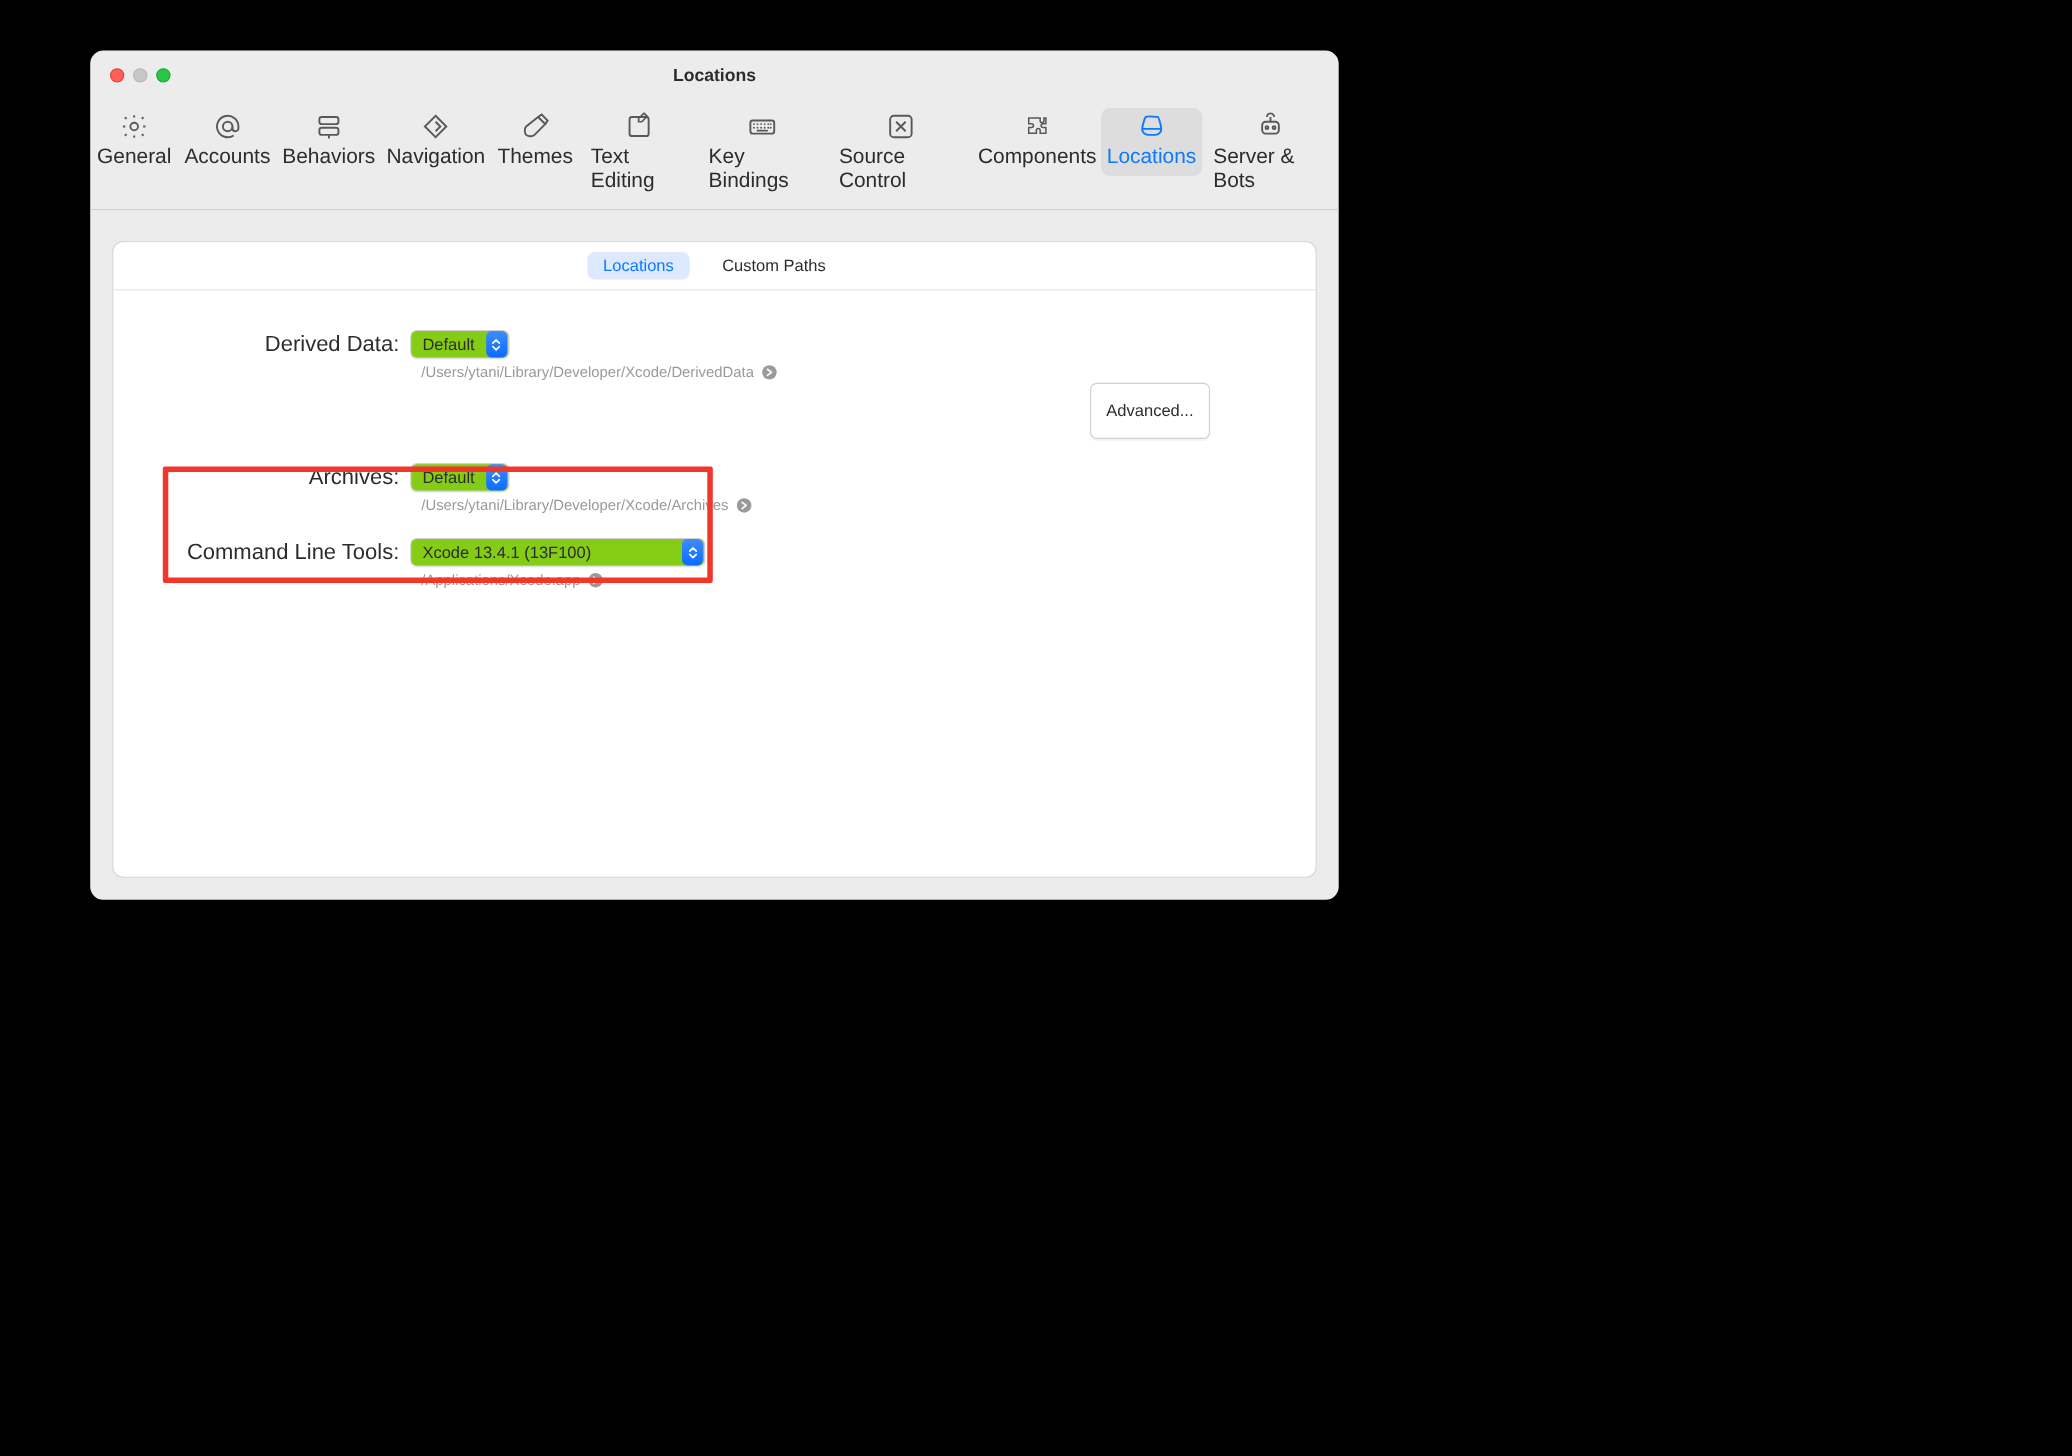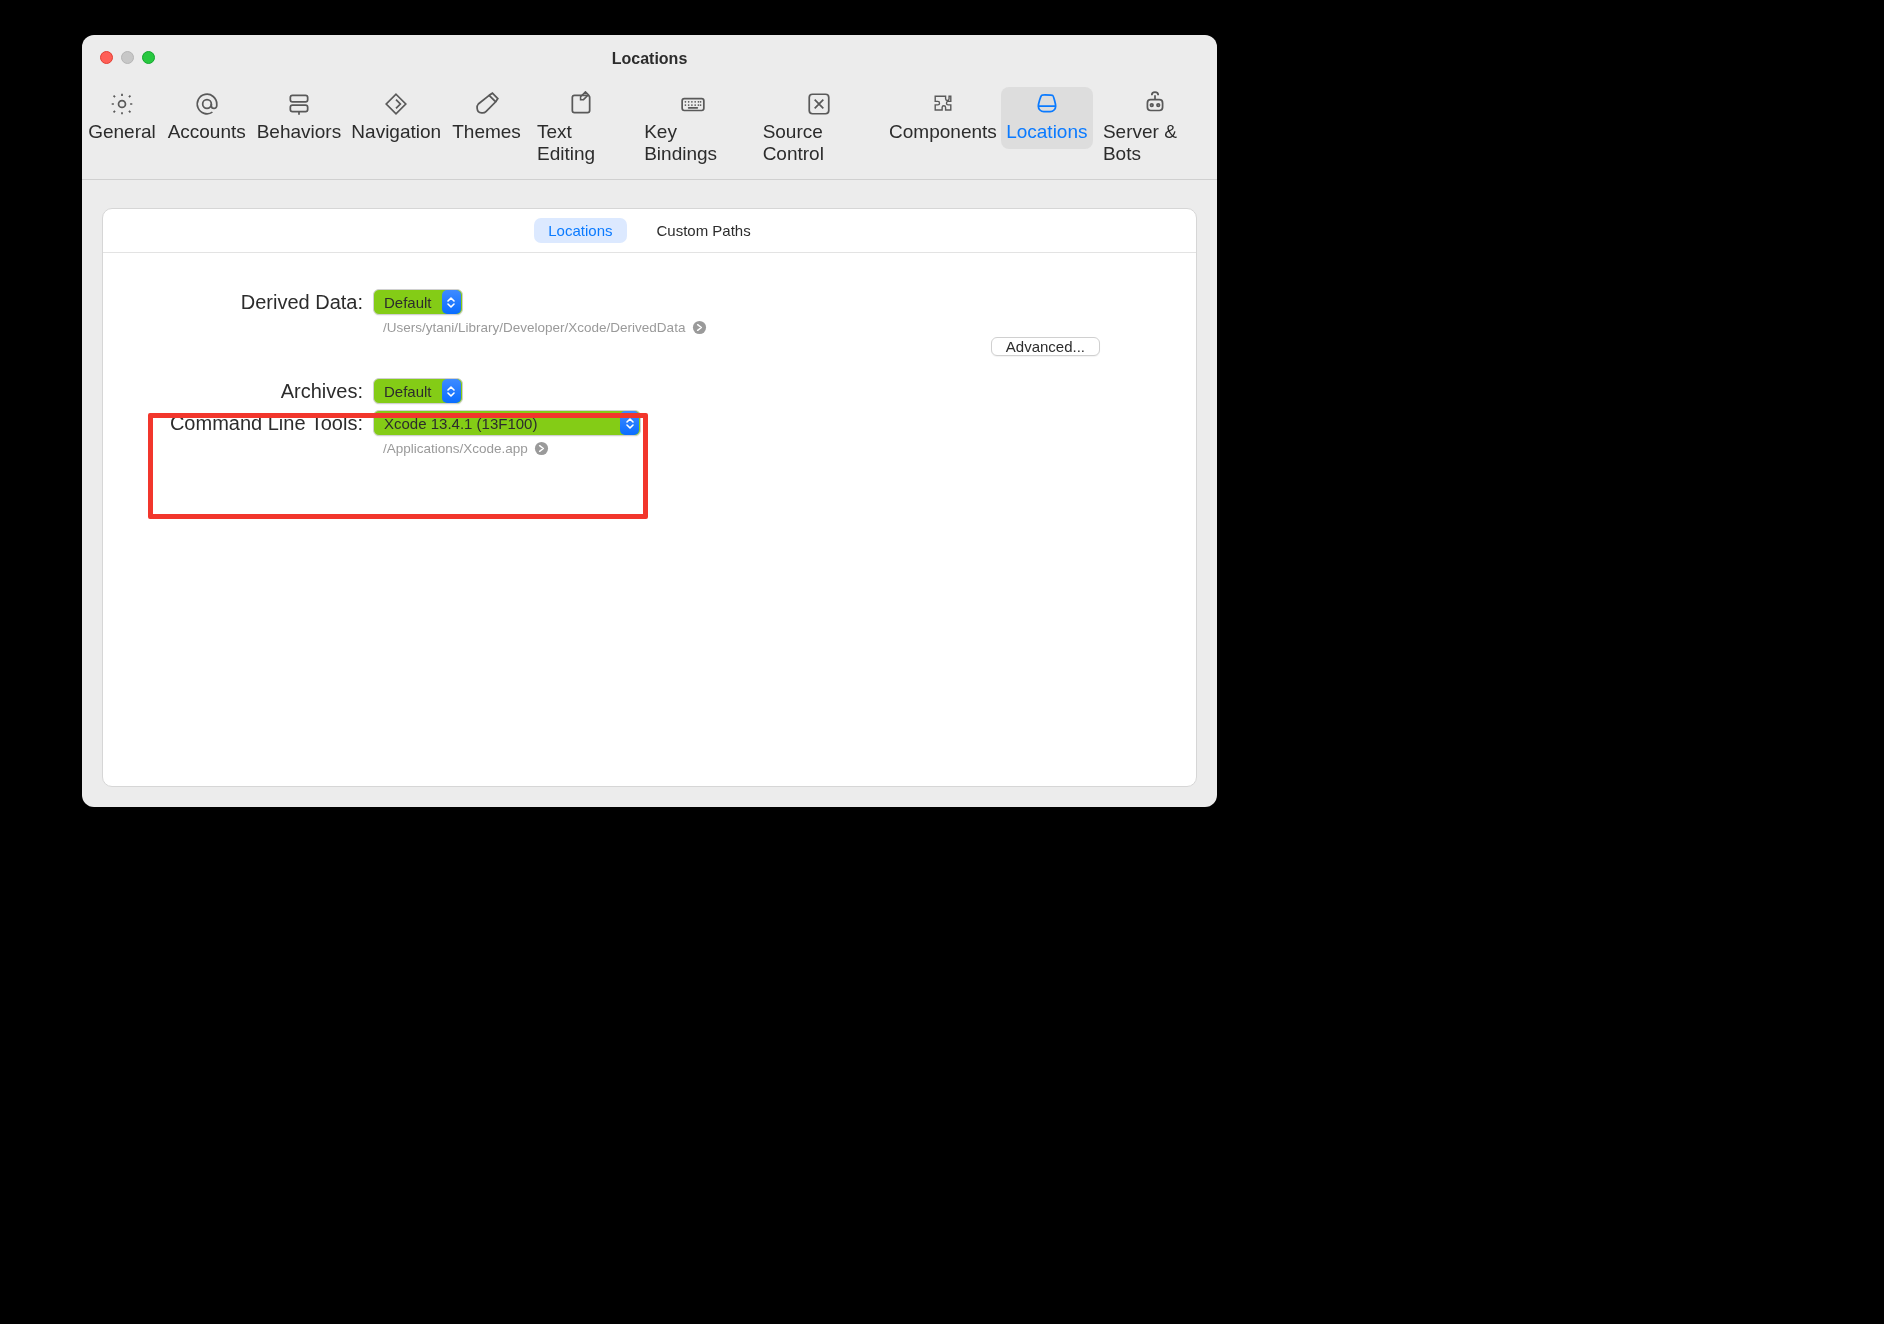--- a/index.html
+++ b/index.html
@@ -15,7 +15,7 @@
   .window {
     position: absolute;
     left: 82px;
-    top: 35px;
+    top: 46px;
     width: 1135px;
     height: 772px;
     background: #ececec;

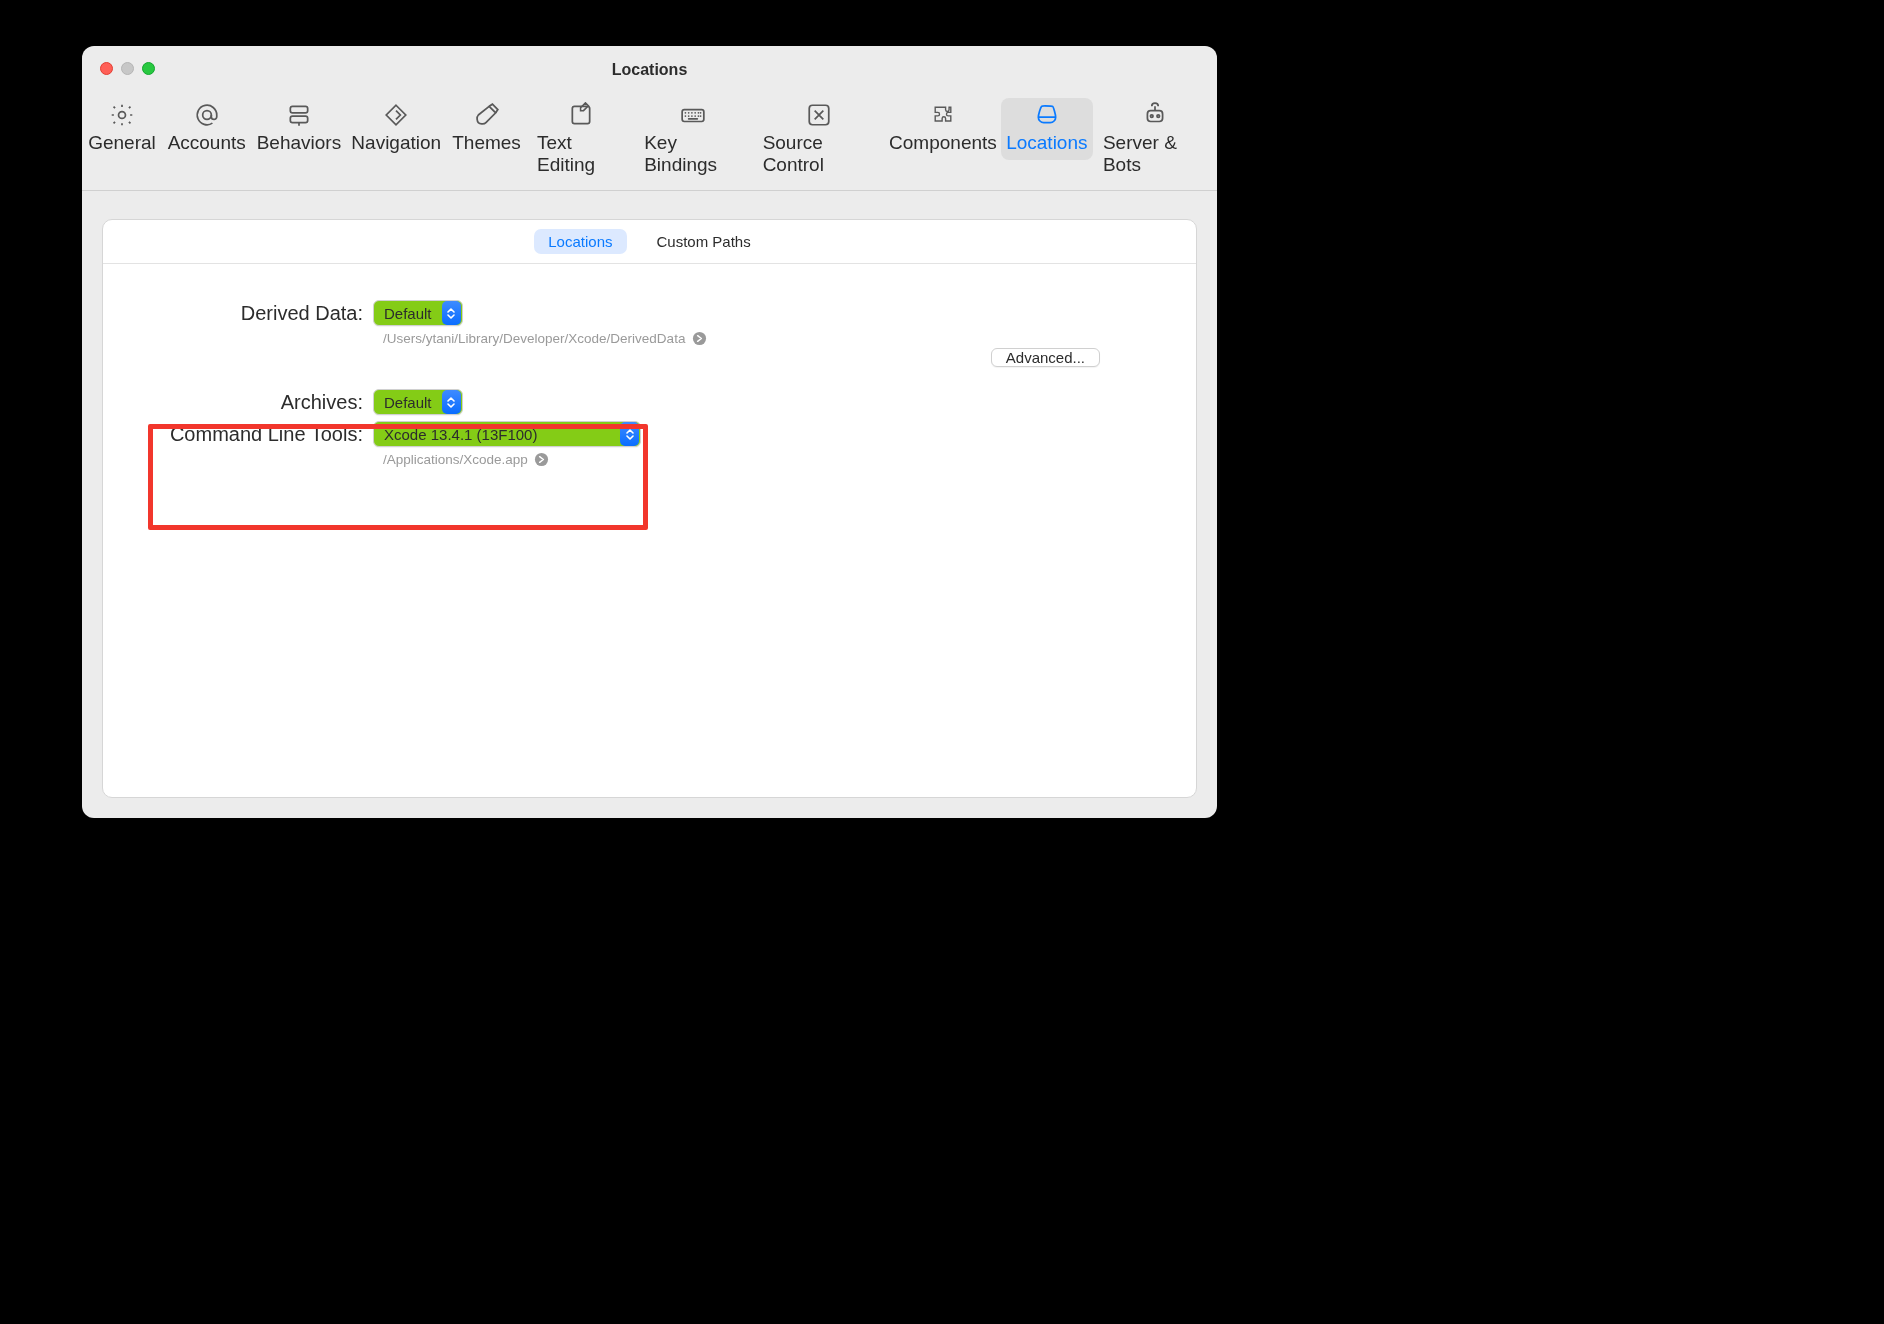--- a/index.html
+++ b/index.html
@@ -188,7 +188,7 @@
   .adv-btn {
     margin-right: 96px;
     font-size: 15px;
-    padding: 0 14px;
+    padding: 16px 14px;
     background: #fff;
     border:1px solid #d0d0d0;
     border-radius:6px;

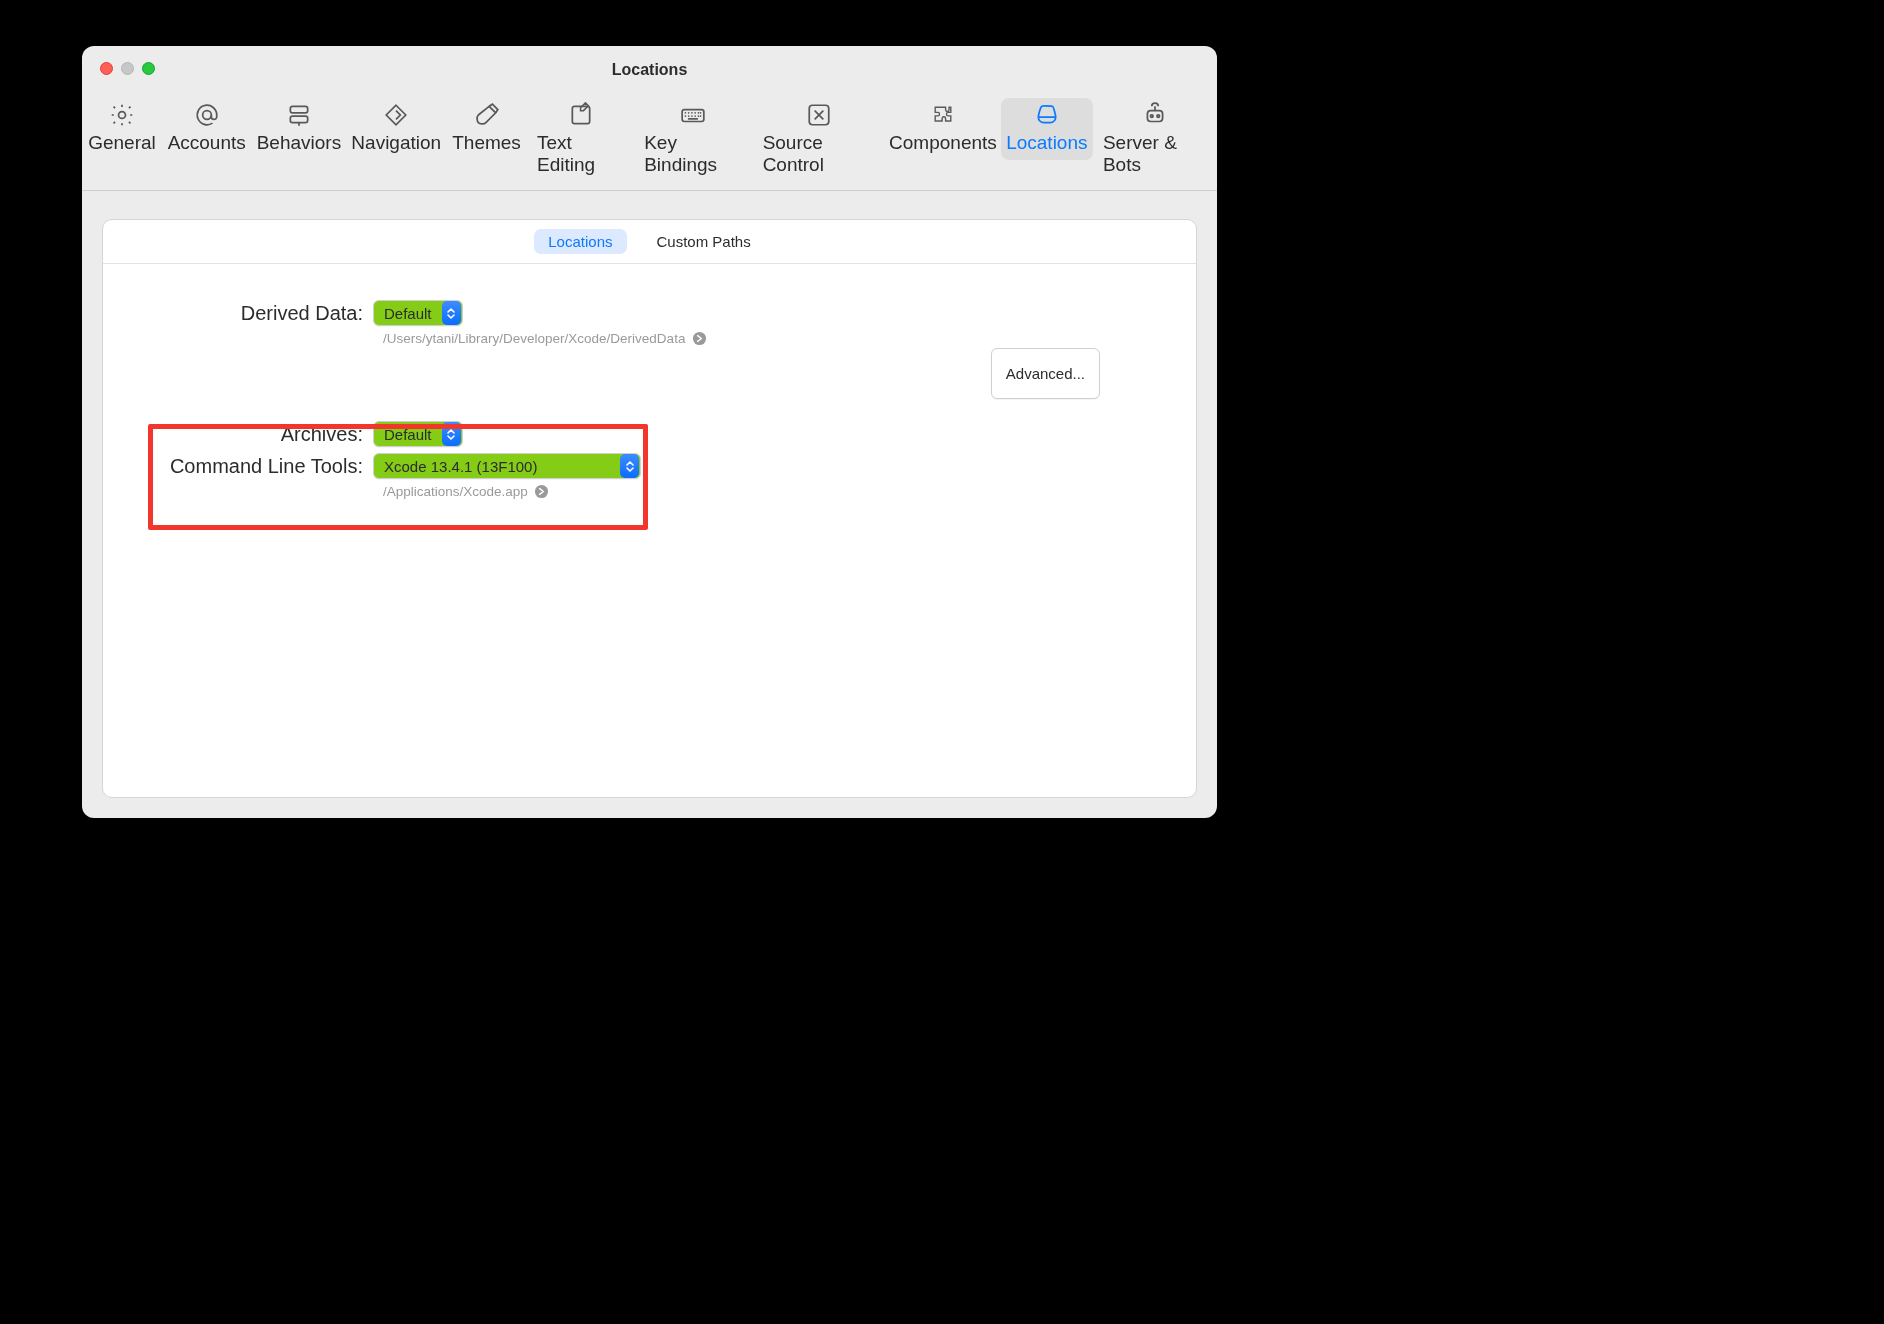--- a/index.html
+++ b/index.html
@@ -378,6 +378,15 @@
           </div>
         </div>
       </div>
+      <div class="pathrow">
+        <span class="path">/Users/ytani/Library/Developer/Xcode/Archives</span>
+        <span class="go">
+          <svg viewBox="0 0 16 16">
+              <circle cx="8" cy="8" r="7" fill="#9a9a9a"></circle>
+              <path d="M6 5l4 3-4 3" stroke="#fff" stroke-width="1.6" fill="none" stroke-linecap="round" stroke-linejoin="round"></path>
+            </svg>
+        </span>
+      </div>
 
       <div class="row" style="margin-top:6px;">
         <div class="label" style="padding-left:40px; width:270px;">Command Line Tools:</div>

